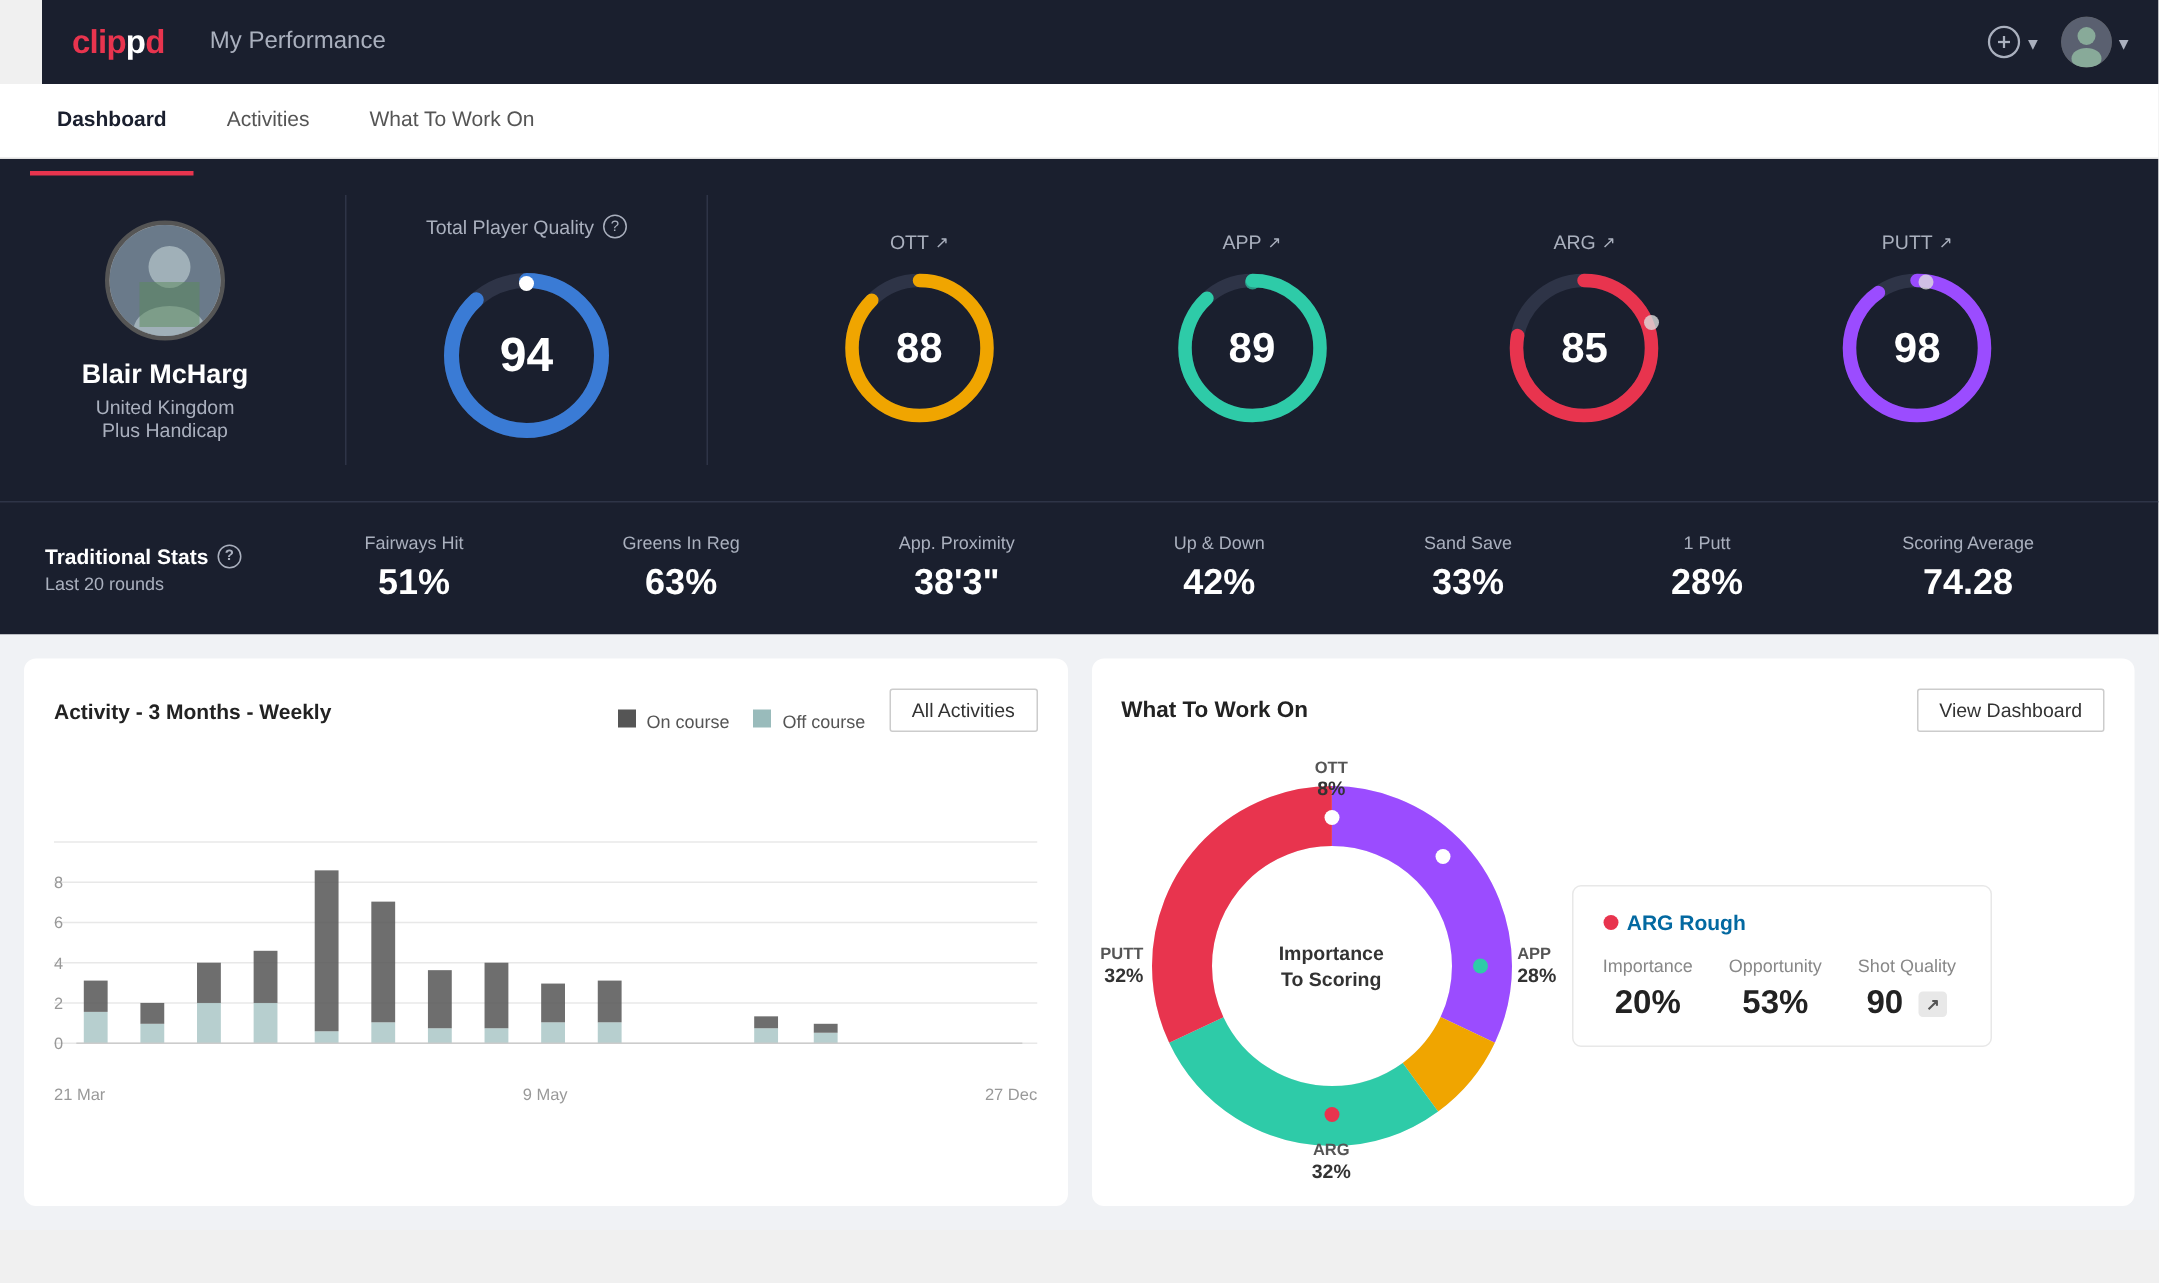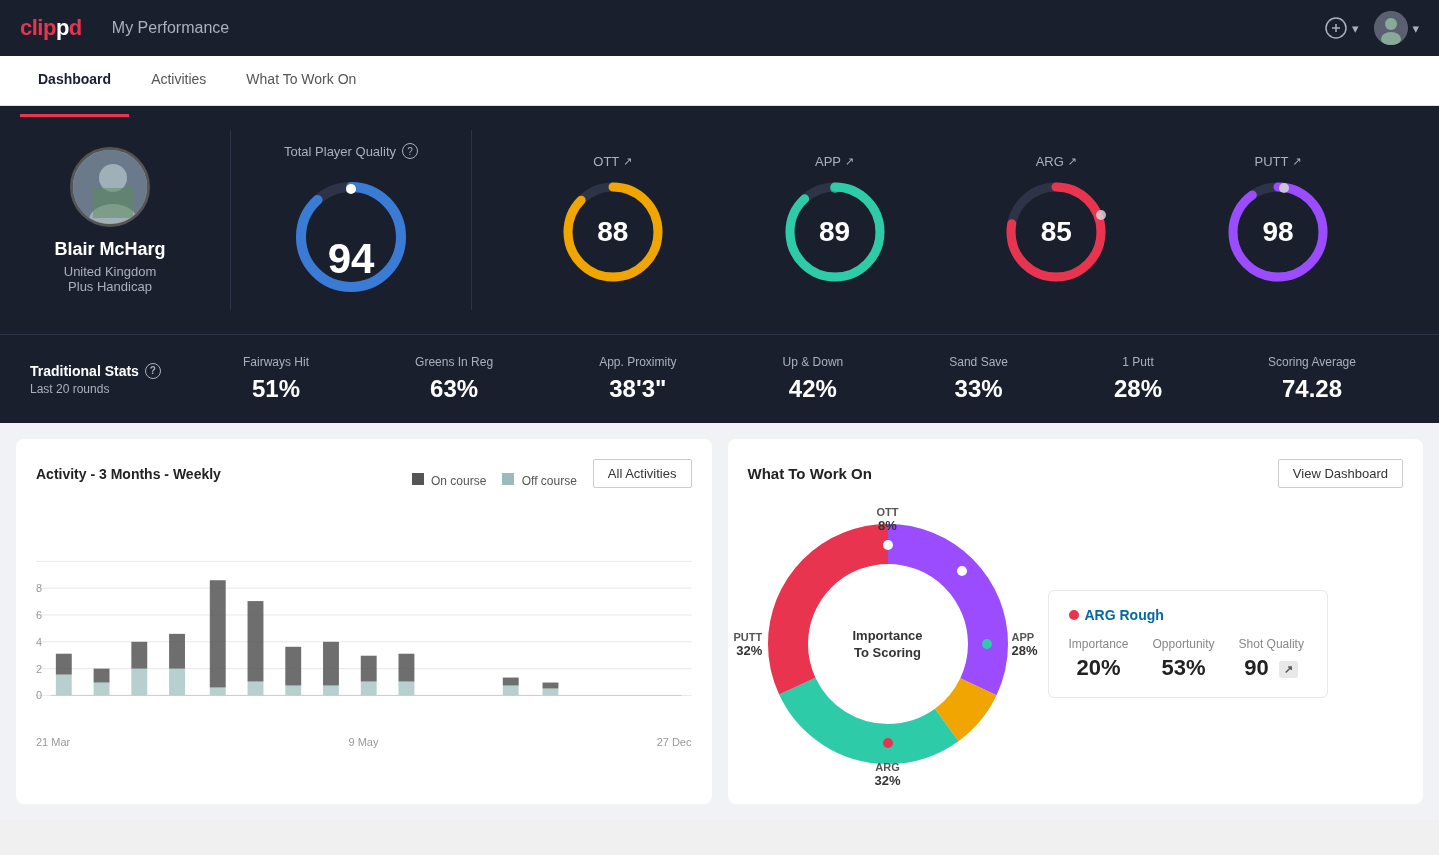--- a/index.html
+++ b/index.html
@@ -13,6 +13,7 @@
       padding: 0 20px;
       height: 56px;
       justify-content: space-between;
+      margin-left: 28px;
     }
     .logo {
       display: flex;

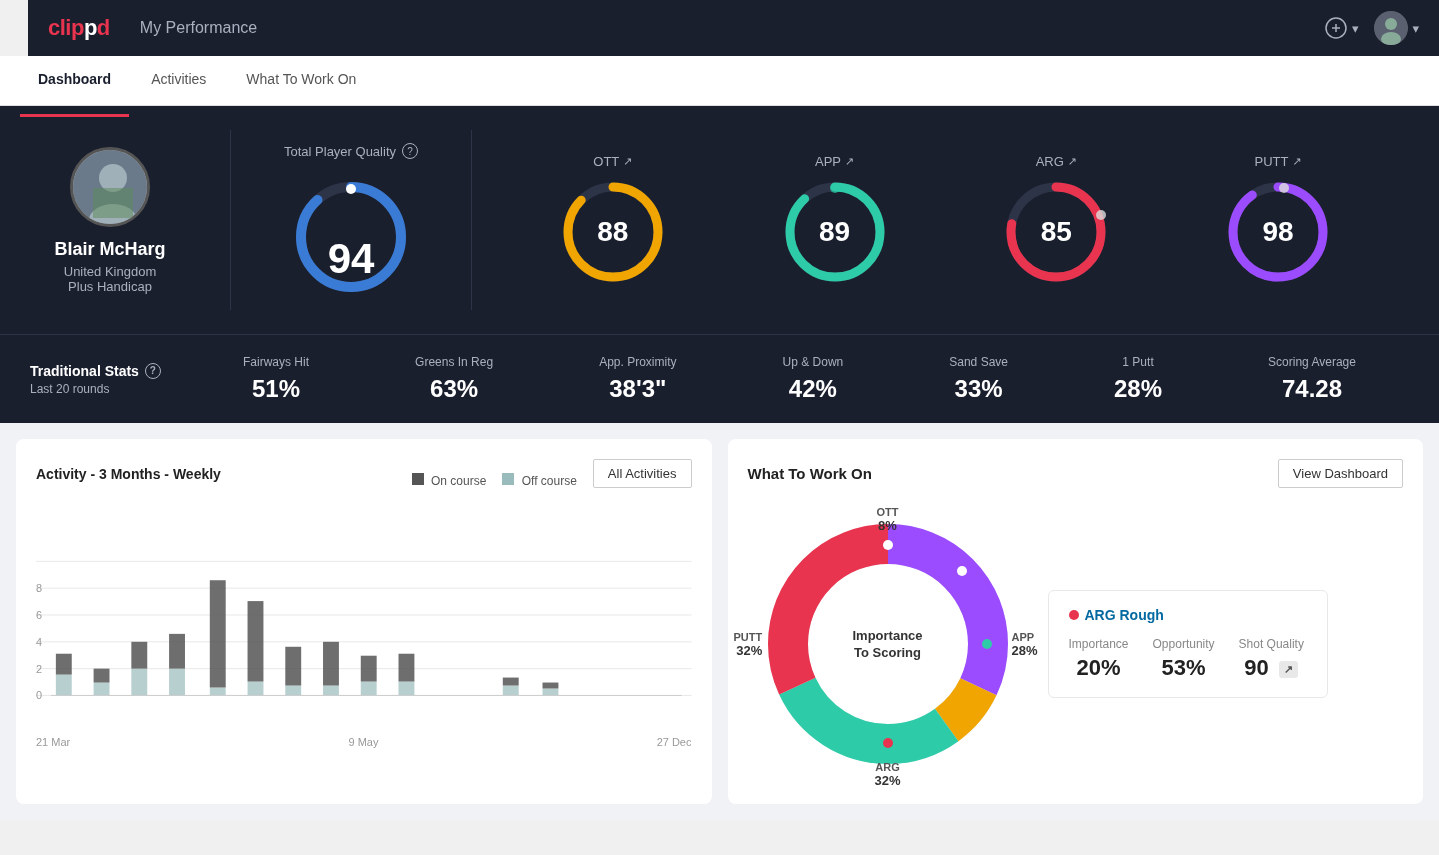--- a/index.html
+++ b/index.html
@@ -323,7 +323,7 @@
         <circle cx="60" cy="60" r="50" fill="none" stroke="#3a7bd5" stroke-width="10" stroke-dasharray="295" stroke-dashoffset="18" stroke-linecap="round" transform="rotate(-90 60 60)"></circle>
         <circle cx="60" cy="12" r="5" fill="#fff"></circle>
       </svg>
-      <div class="gauge-value" style="font-size:42px;margin-top:22px;">94</div>
+      <div class="gauge-value" style="font-size:32px;">94</div>
     </div>
   </div>
 

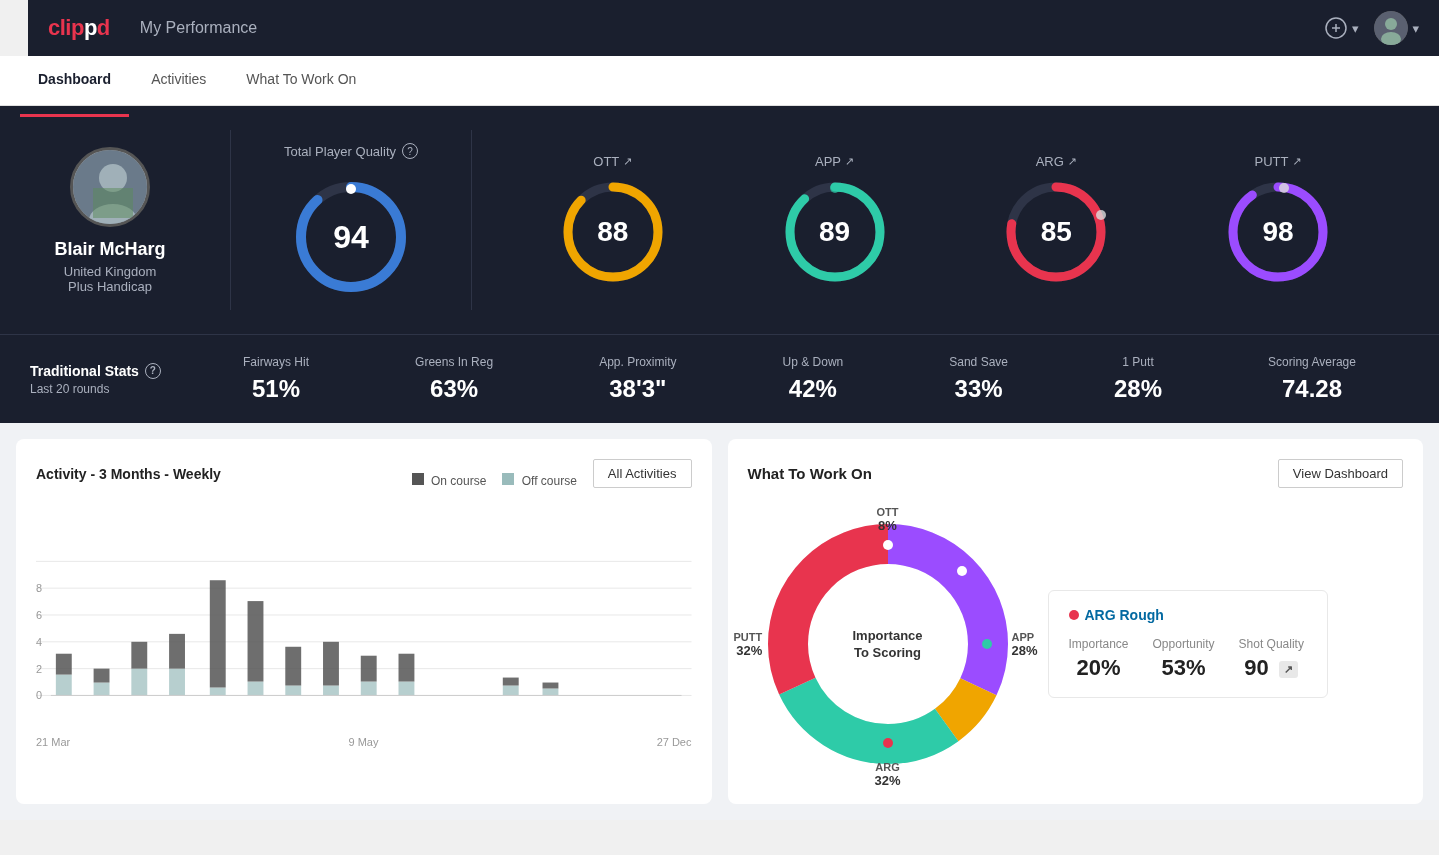--- a/index.html
+++ b/index.html
@@ -195,7 +195,7 @@
       justify-content: space-between;
       font-size: 11px;
       color: #999;
-      margin-top: 12px;
+      margin-top: 0;
     }
 
     

